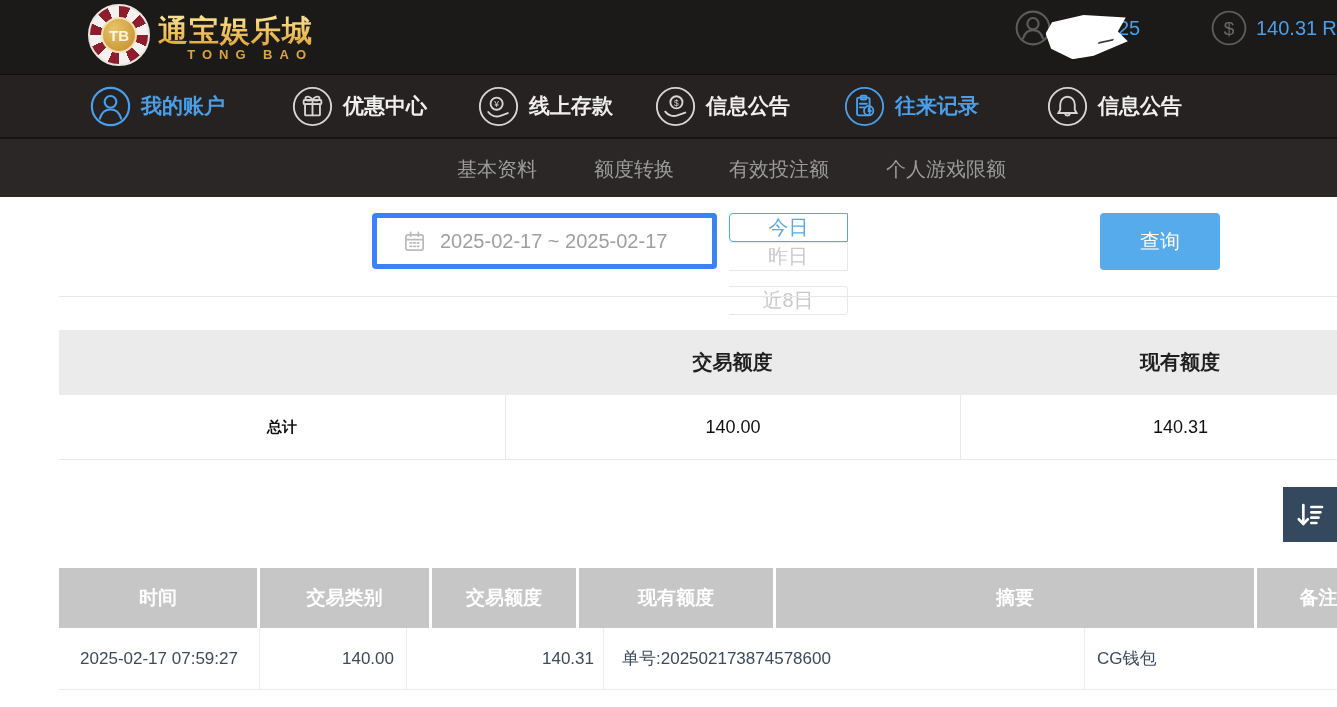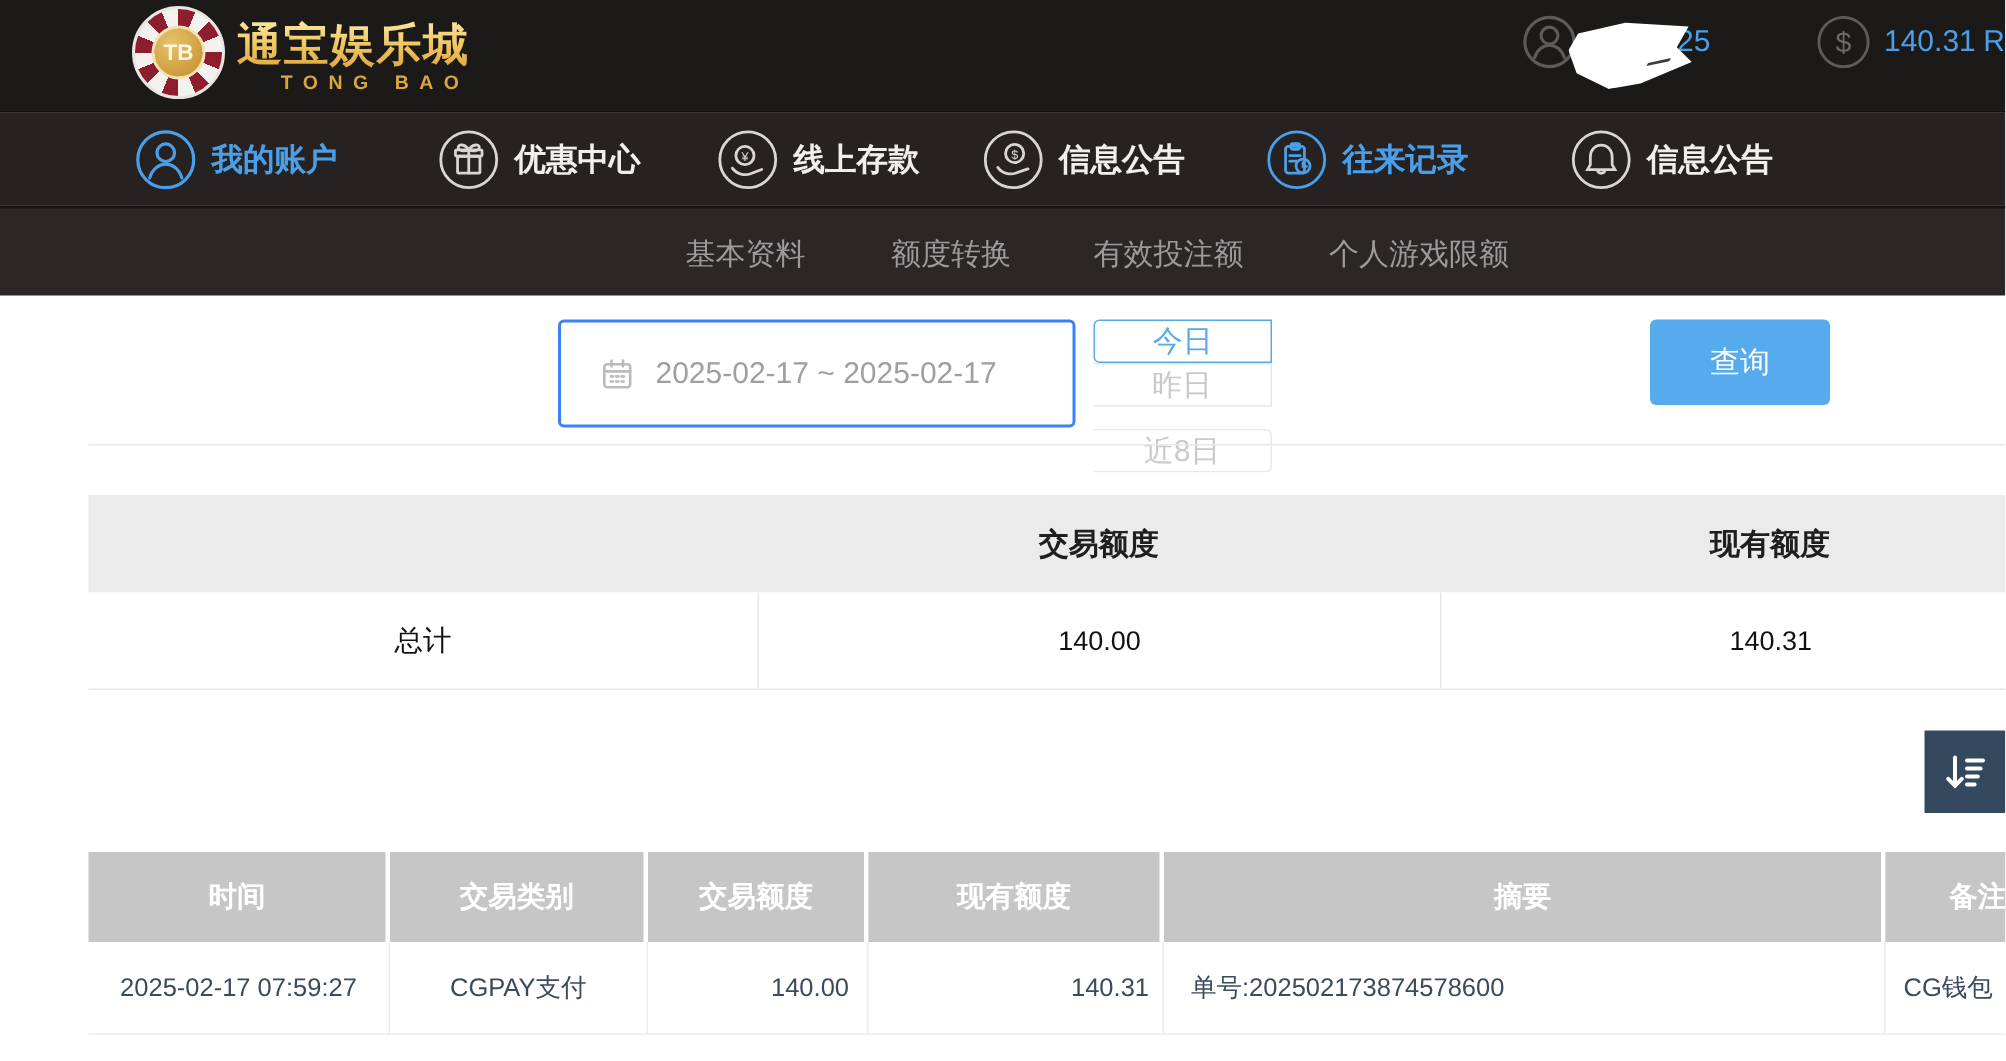--- a/index.html
+++ b/index.html
@@ -50,7 +50,7 @@
   .dropdown { position:absolute; left:59px; top:213px; width:300px; height:57px; border:1px solid #dedede; border-radius:4px; background:#fff; cursor:pointer; }
   .type-tag { position:absolute; left:14px; top:11px; padding:5px 12px; background:#e8f3fd; border-radius:3px; color:#55a9e9; font-size:19px; }
   .caret { position:absolute; right:18px; top:25px; width:0; height:0; border-left:6px solid transparent; border-right:6px solid transparent; border-top:8px solid #9aa0a6; }
-  .date-input { position:absolute; left:372px; top:213px; width:345px; height:72px; border:2px solid #3b82f6; border-radius:4px; background:#fff;
+  .date-input { position:absolute; left:372px; top:213px; width:345px; height:56px; border:5px solid #3b82f6; border-radius:4px; background:#fff;
     display:flex; align-items:center; cursor:pointer; }
   .cal-ico { width:23px; height:23px; margin-left:26px; color:#bbbbbb; }
   .date-text { margin-left:14px; color:#9f9f9f; font-size:20px; white-space:nowrap; }

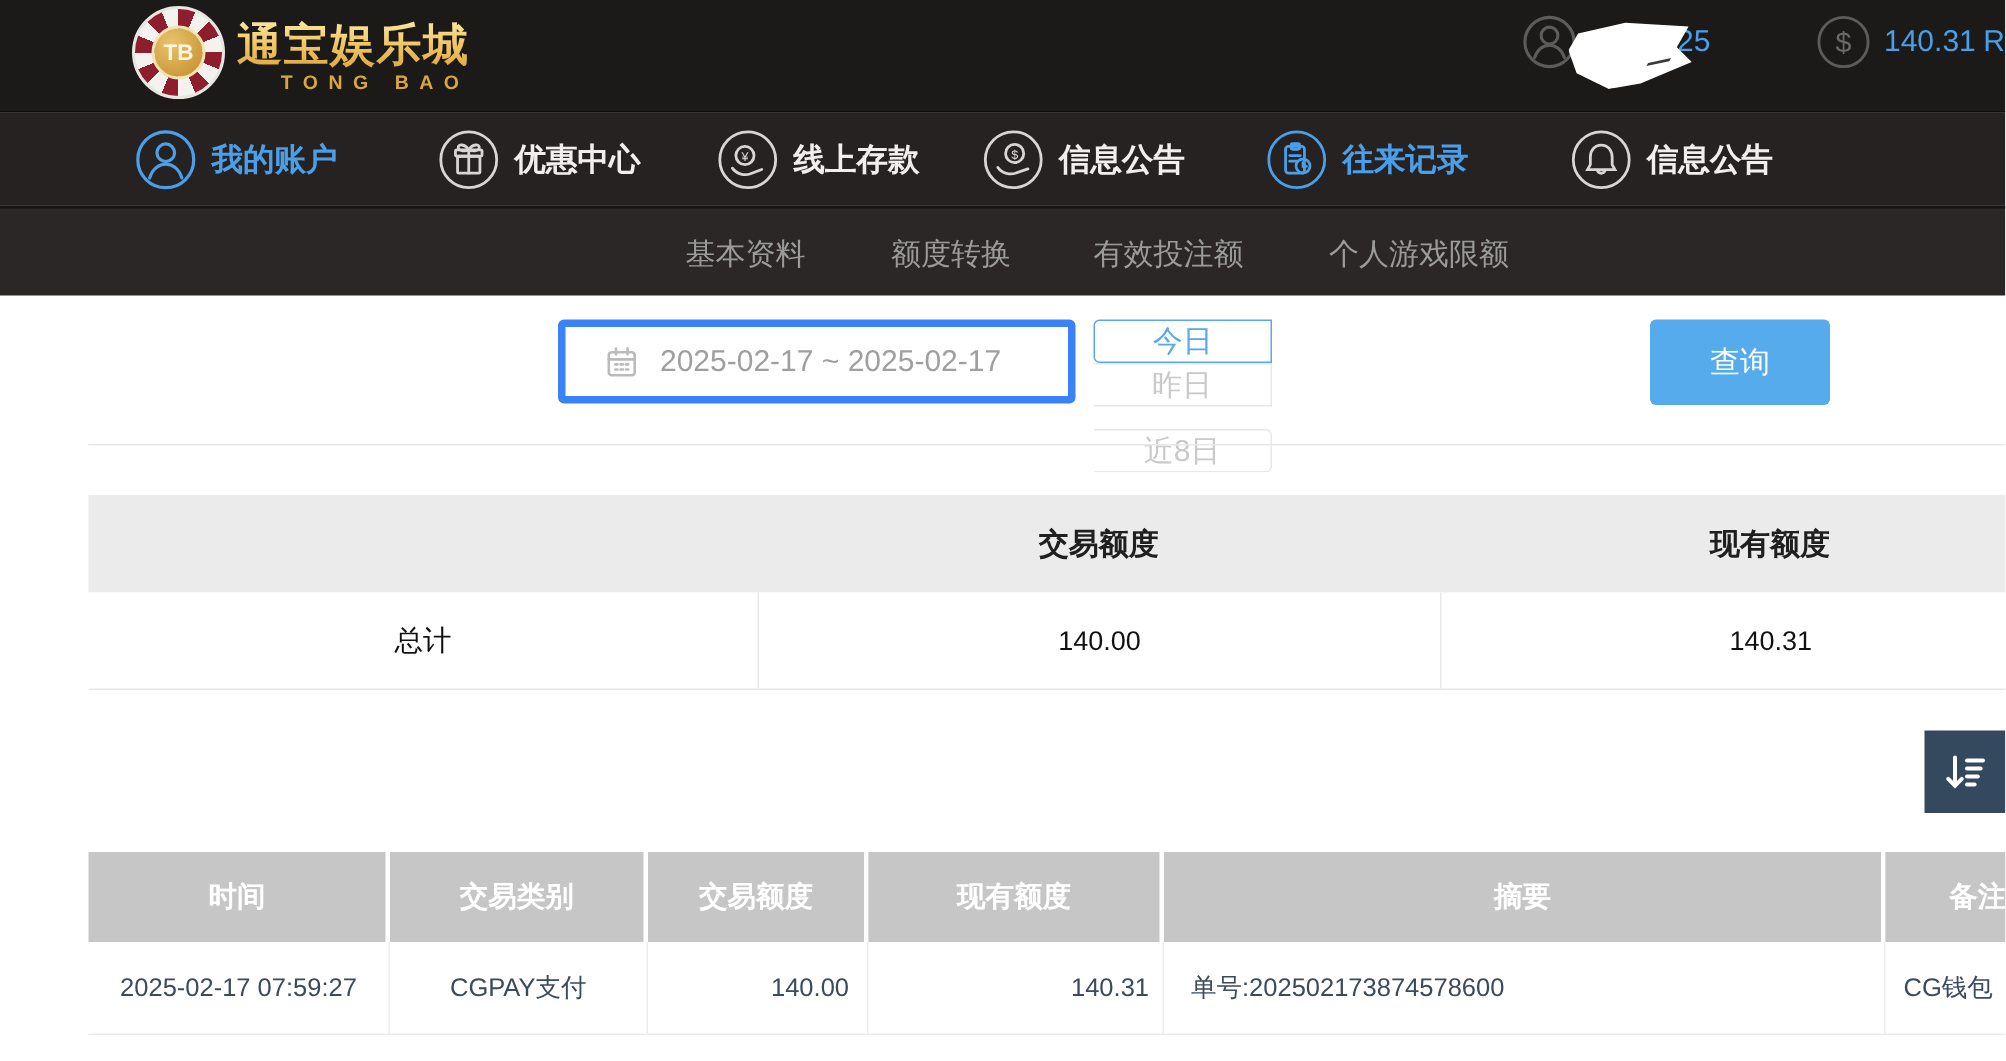--- a/index.html
+++ b/index.html
@@ -72,7 +72,7 @@
   .sum-row .cell { display:flex; align-items:center; justify-content:center; font-size:18px; color:#111; }
   .sum-row .cell + .cell { border-left:1px solid #e8e8e8; }
   .st-c0 { width:446px; } .st-c1 { width:455px; } .st-c2 { width:440px; }
-  .sum-row .st-c0 { font-weight:normal; font-size:19px; }
+  .sum-row .st-c0 { font-weight:bold; font-size:15px; }
 
   
   .sort-btn { position:absolute; left:1283px; top:487px; width:54px; height:55px; background:#34495e; display:flex; align-items:center; justify-content:center; cursor:pointer; }

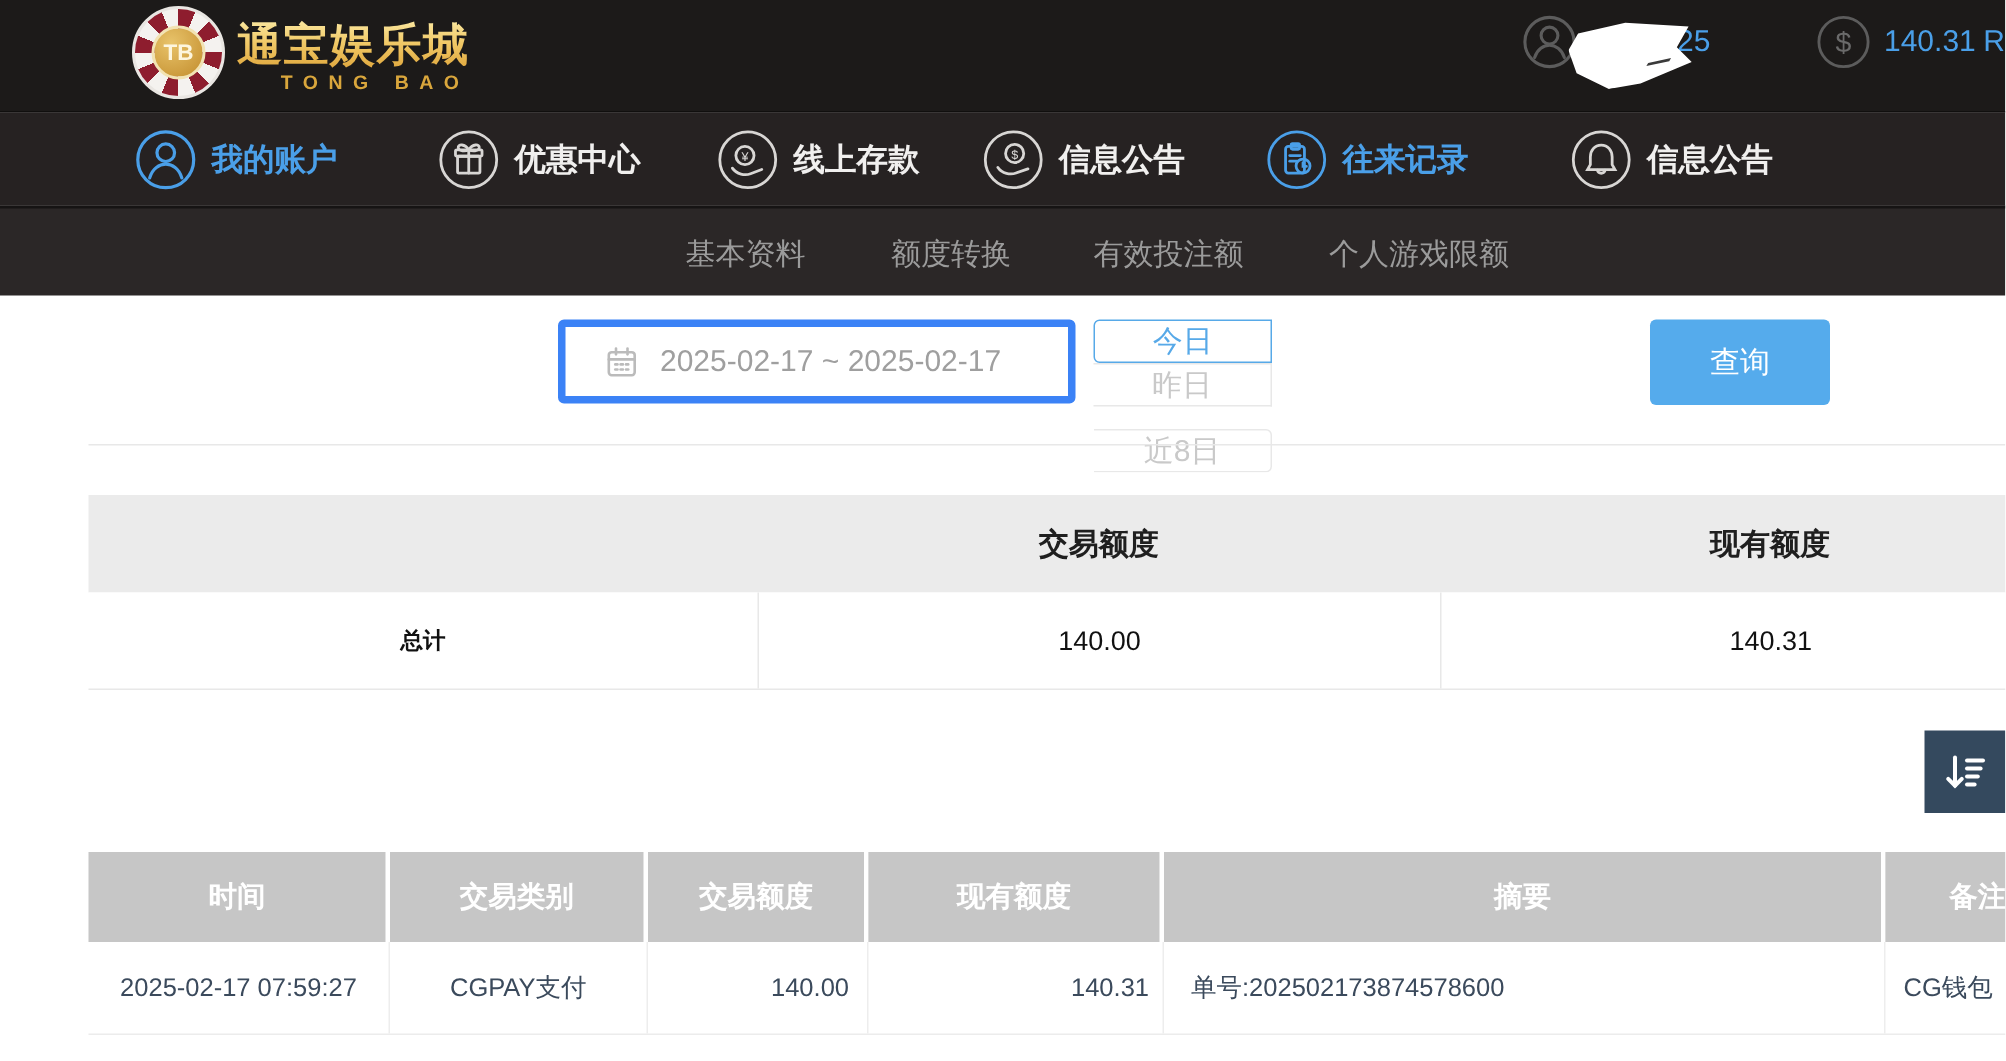--- a/index.html
+++ b/index.html
@@ -272,7 +272,6 @@
     </div>
     <div class="rec-row">
       <div class="cell rt-c0">2025-02-17 07:59:27</div>
-      <div class="cell rt-c1">CGPAY支付</div>
       <div class="cell rt-c2">140.00</div>
       <div class="cell rt-c3">140.31</div>
       <div class="cell rt-c4">单号:202502173874578600</div>

